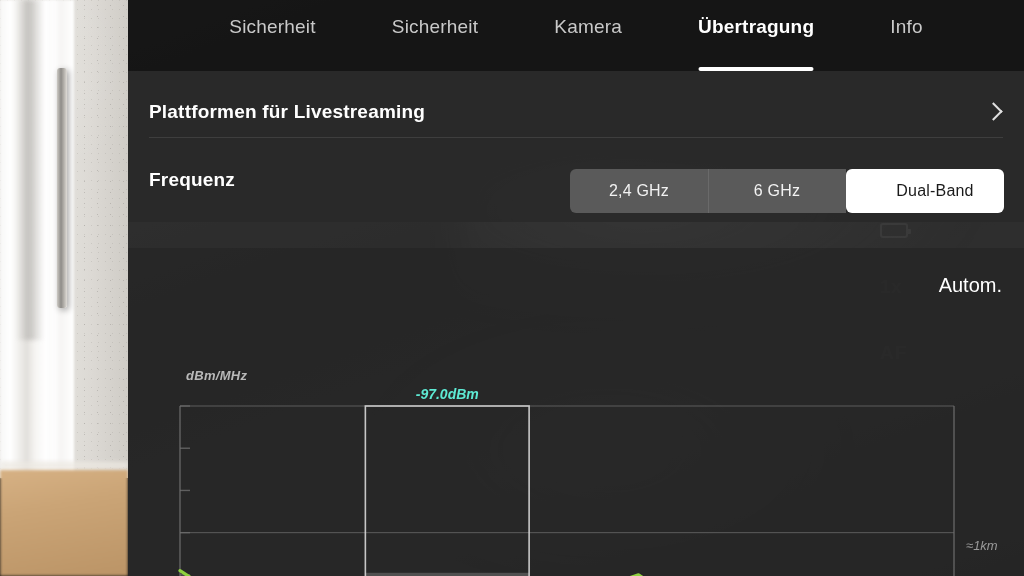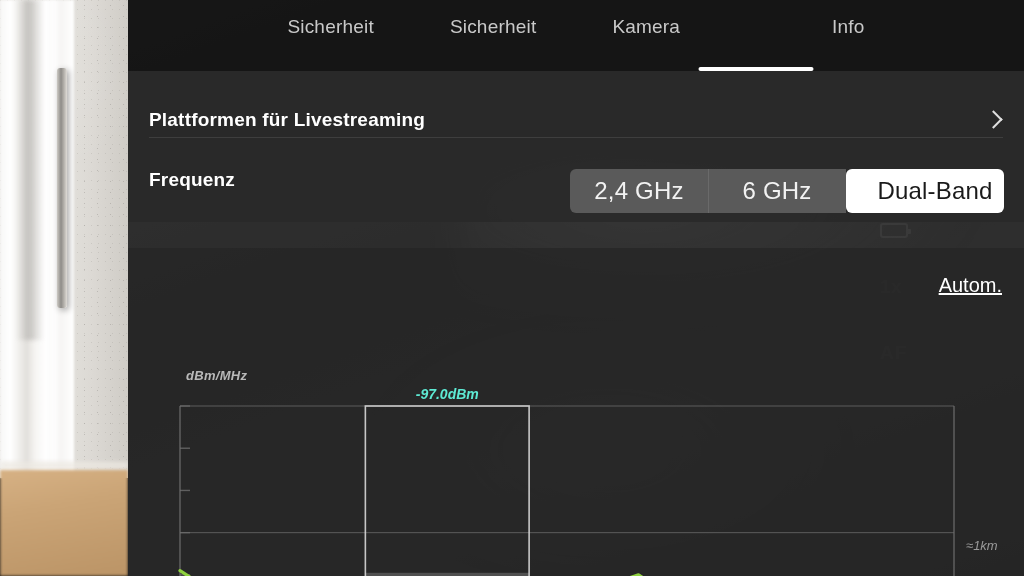--- a/index.html
+++ b/index.html
@@ -219,6 +219,7 @@
           <span>Kamera</span>
         </div>
         <div class="tab active">
+          <span>Übertragung</span>
           <span class="tab-underline"></span>
         </div>
         <div class="tab">

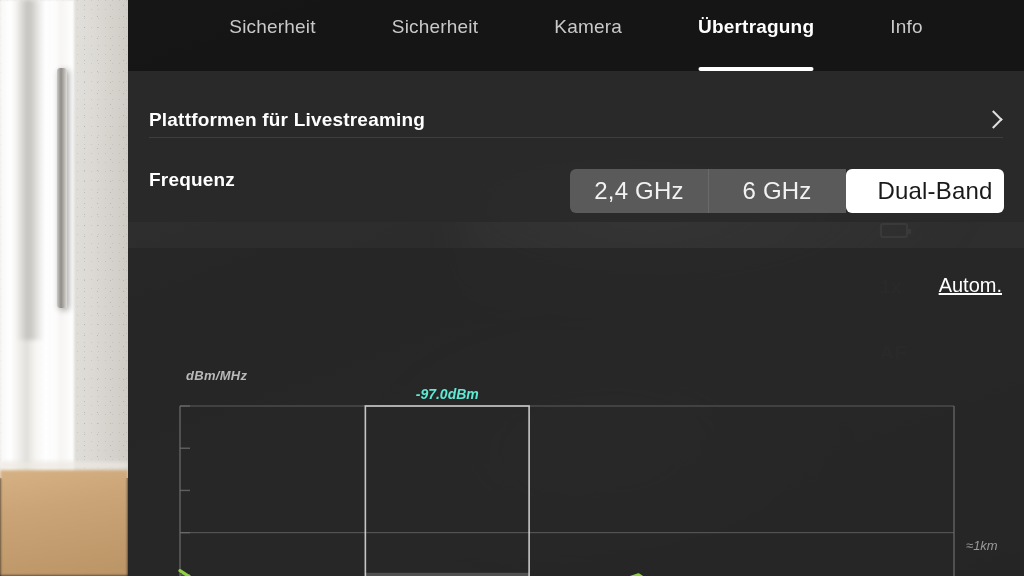--- a/index.html
+++ b/index.html
@@ -230,7 +230,7 @@
 
     <div class="rowgroup-a">
 
-      <div class="row" style="top:16px; height:66px;">
+      <div class="row" style="top:8px; height:66px;">
         <div class="row-label" style="top:22px;">Plattformen für Livestreaming</div>
         <div class="chev" style="top:26px;"></div>
       </div>

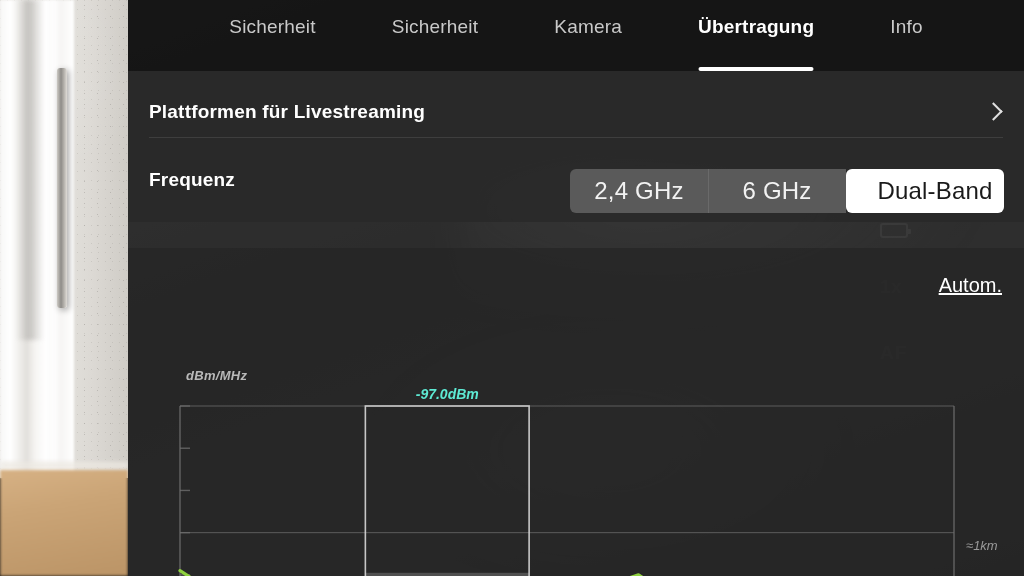--- a/index.html
+++ b/index.html
@@ -146,7 +146,7 @@
   }
   .seg {
     flex:1; display:flex; align-items:center; justify-content:center;
-    font-size:24px; color:#f2f2f2; background:#5a5a5a; cursor:pointer;
+    font-size:16px; color:#f2f2f2; background:#5a5a5a; cursor:pointer;
     letter-spacing:.2px;
   }
   .seg:first-child { border-radius:6px 0 0 6px; }

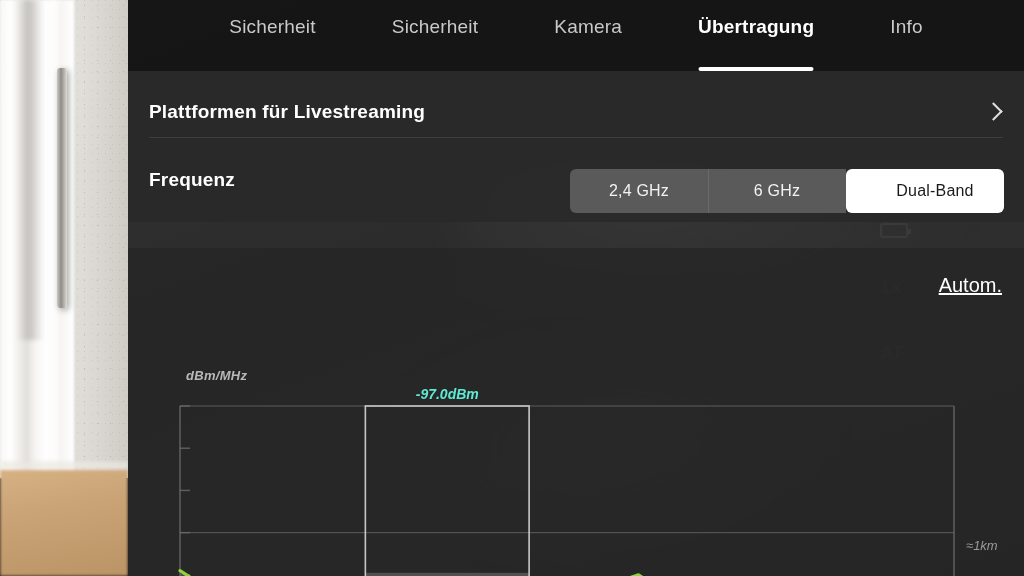--- a/index.html
+++ b/index.html
@@ -250,7 +250,7 @@
 
     <div class="rowgroup-b">
       <div class="row" style="top:0; height:80px;">
-        <div class="row-value" style="top:26px;text-decoration:underline;">Autom.</div>
+        <div class="row-value" style="top:26px;">Autom.</div>
       </div>
     </div>
 

